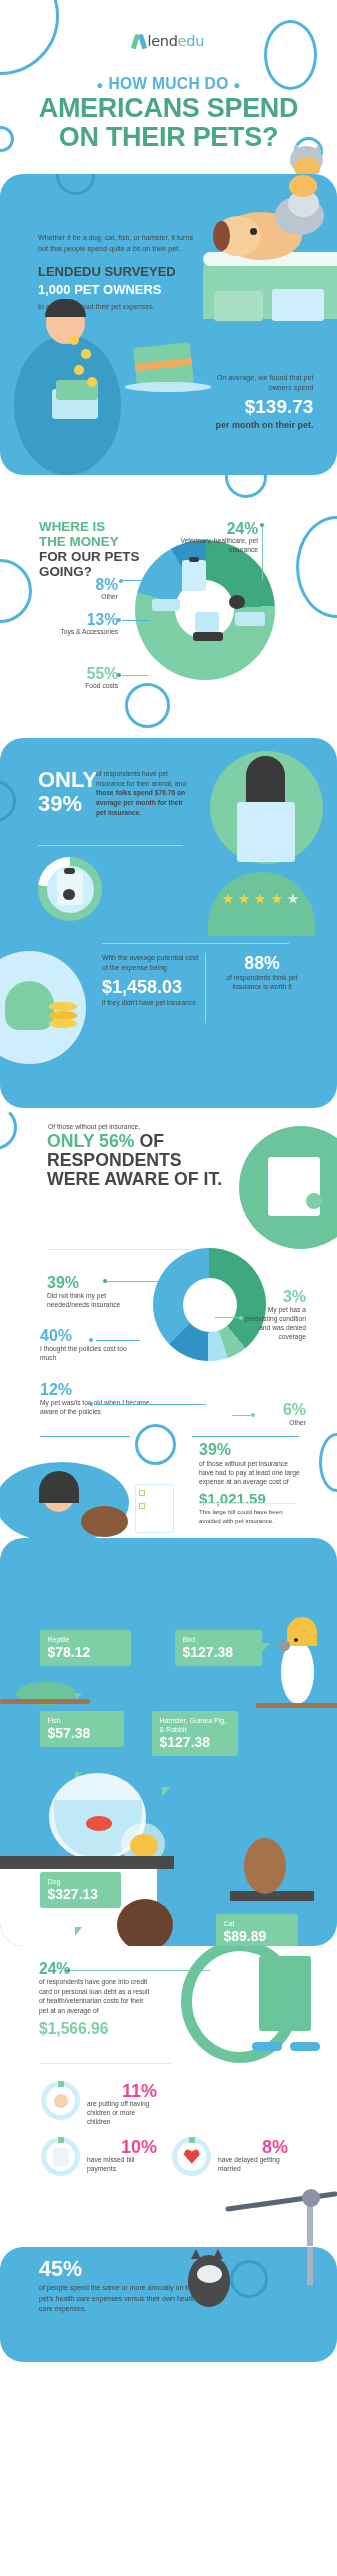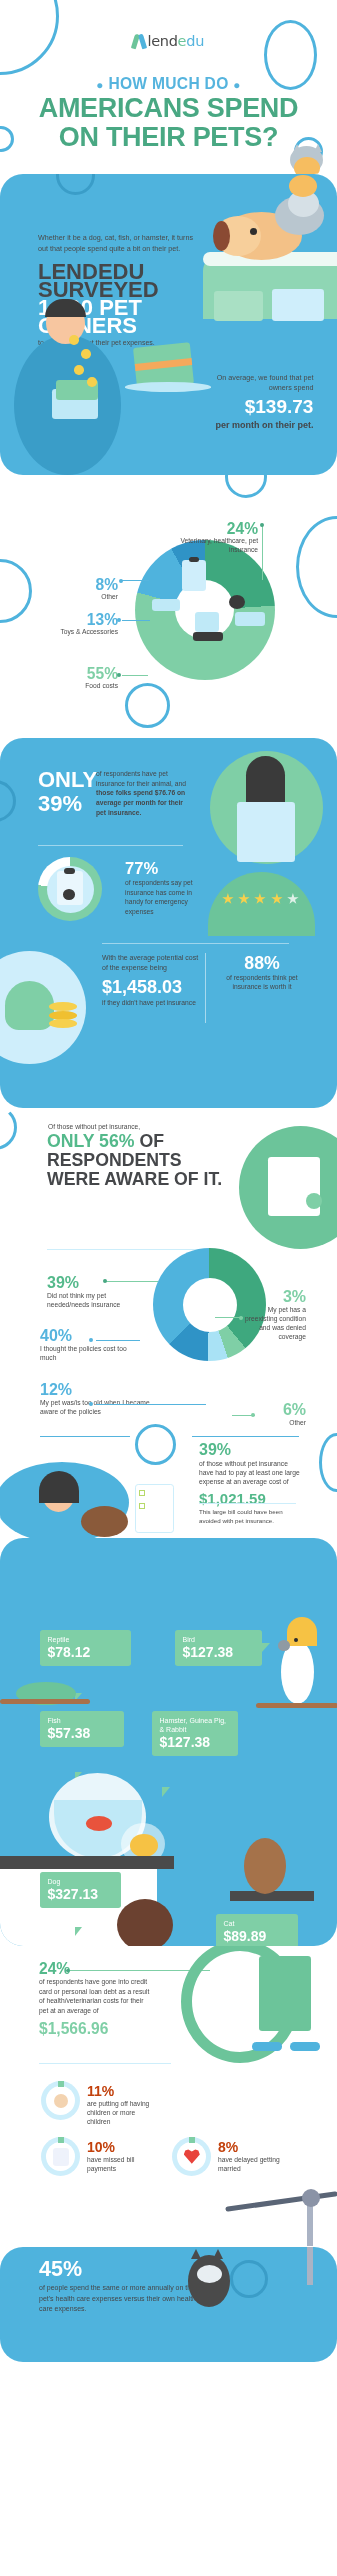--- a/index.html
+++ b/index.html
@@ -62,7 +62,7 @@
   .band1{ height:301px; }
   .band1 .copy{ position:absolute; left:38px; top:59px; width:156px; }
   .p-intro{ font-size:7.2px; line-height:10.7px; color:#4a4a4a; }
-  .h-surv{ font-size:22px; line-height:17.7px; margin-top:9px; color:#45474a;
+  .h-surv{ font-size:13px; line-height:17.7px; margin-top:9px; color:#45474a;
            font-family:"Liberation Sans Narrow","Liberation Sans",sans-serif; font-weight:bold;}
   .h-surv .w{ color:#fff; }
   .p-small{ font-size:7px; margin-top:4.3px; color:#4a4a4a; }

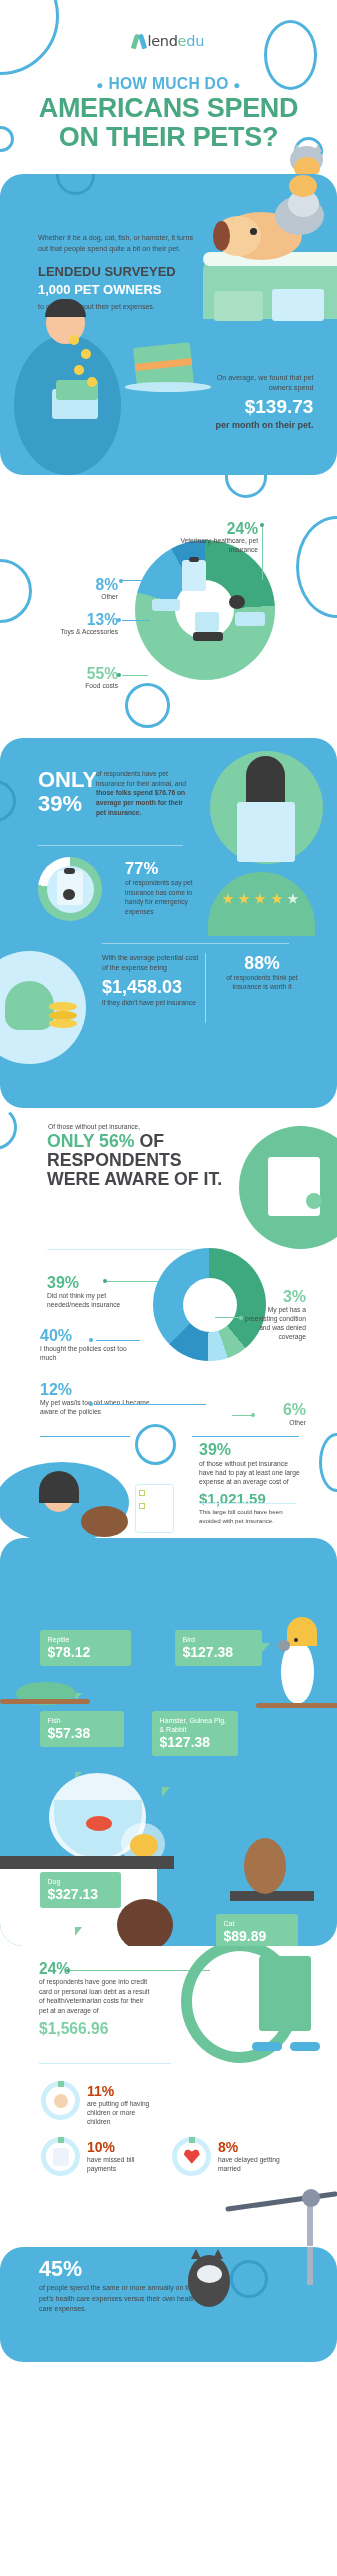--- a/index.html
+++ b/index.html
@@ -298,6 +298,12 @@
     <div class="ring" style="left:-32px;top:84px;width:64px;height:64px;"></div>
     <div class="ring" style="left:125px;top:208px;width:45px;height:45px;"></div>
 
+    <div class="title">
+      <div class="green">WHERE IS</div>
+      <div class="green">THE MONEY</div>
+      <div class="dark">FOR OUR PETS</div>
+      <div class="dark">GOING?</div>
+    </div>
 
     <div class="pie-wrap">
       <div class="pie"></div>

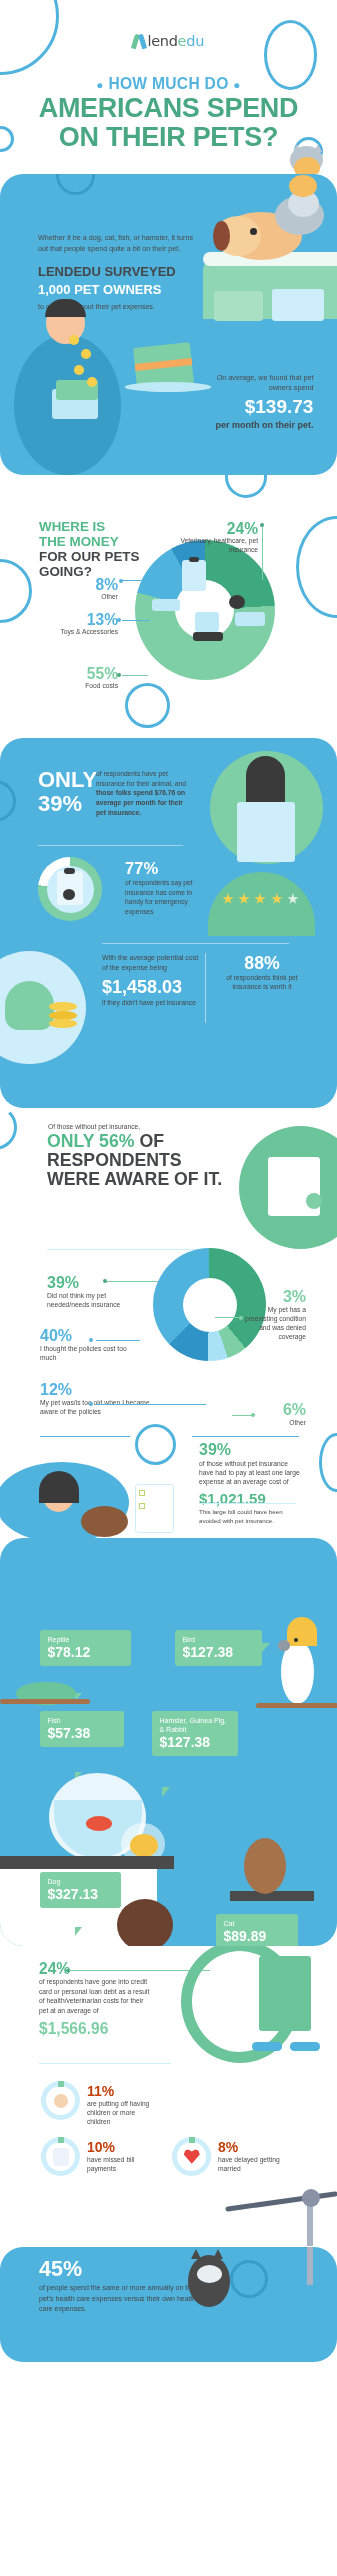--- a/index.html
+++ b/index.html
@@ -372,10 +372,6 @@
     <div class="shape rr" style="left:64px;top:130px;width:10.7px;height:5.9px;background:#3a3a3a;"></div>
     <div class="shape circ" style="left:63px;top:151px;width:11.8px;height:10.7px;background:#3a3a3a;"></div>
 
-    <div class="st77">
-      <div class="n">77%</div>
-      <div class="t">of respondents say pet insurance has come in handy for emergency expenses</div>
-    </div>
 
     <div class="shape circ" style="left:208px;top:134px;width:107px;height:64px;background:#6cc49a;border-radius:54px 54px 0 0;"></div>
     <div class="shape" style="left:222px;top:155px;width:11.8px;height:11.8px;background:#f6d04d;clip-path:polygon(50% 0%,61% 35%,98% 35%,68% 57%,79% 91%,50% 70%,21% 91%,32% 57%,2% 35%,39% 35%);"></div>

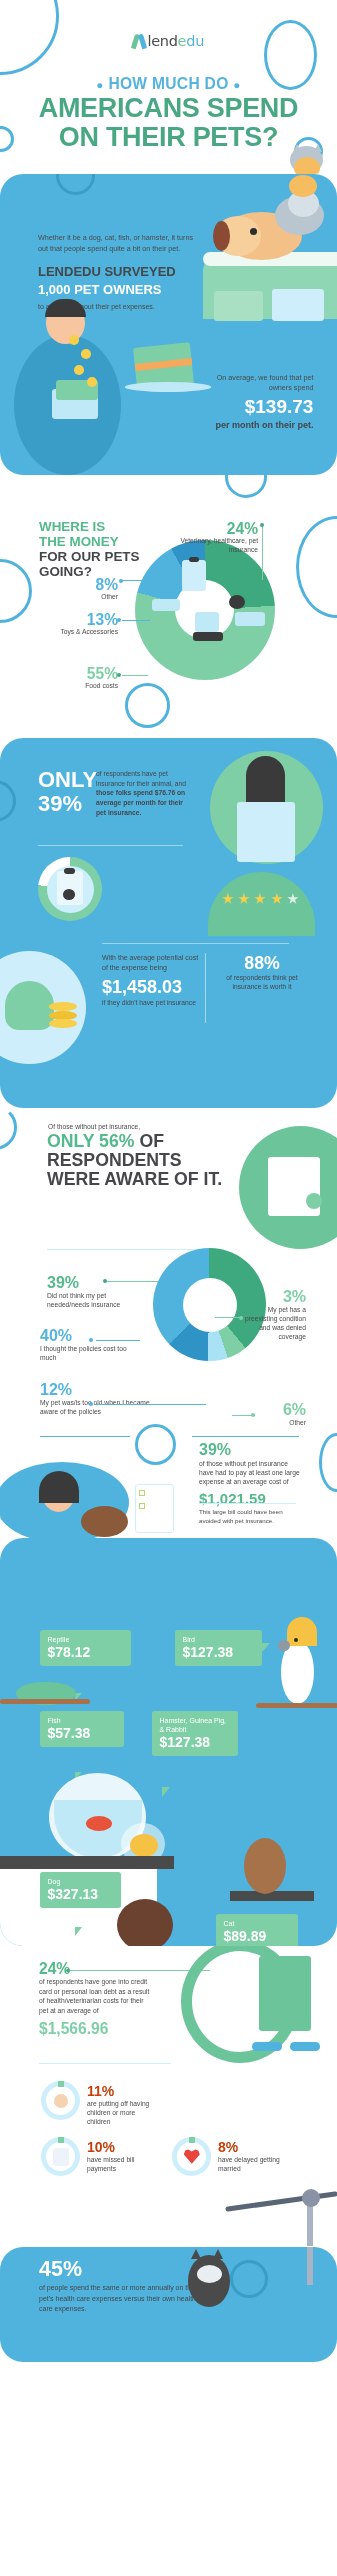--- a/index.html
+++ b/index.html
@@ -198,8 +198,8 @@
                          border-radius:50%; background:#fff; }
   .mini .notch{ position:absolute; left:16.6px; top:0px; width:6.4px; height:6.4px; background:#7fcfa6; }
   .mini .txt{ position:absolute; left:46px; top:3.2px; width:70px; }
-  .mini .n{ font-size:14px; color:#c2410c; line-height:15px;
-            font-family:"Liberation Sans Narrow","Liberation Sans",sans-serif; font-weight:bold;}
+  .mini .n{ font-size:18px; color:#ec4899; line-height:15px;
+            font-family:"Liberation Sans Narrow","Liberation Sans",sans-serif; font-weight:bold;text-align:right;}
   .mini .t{ font-size:6.7px; line-height:9px; color:#4a4a4a; }
 
   

